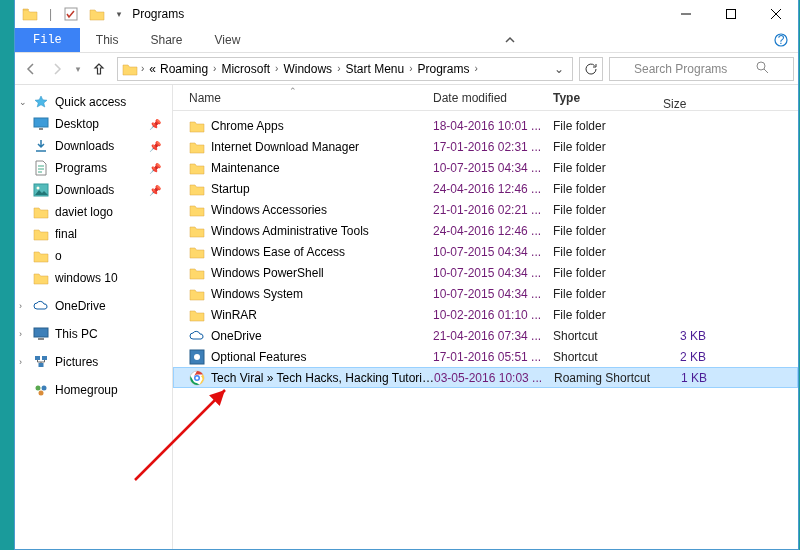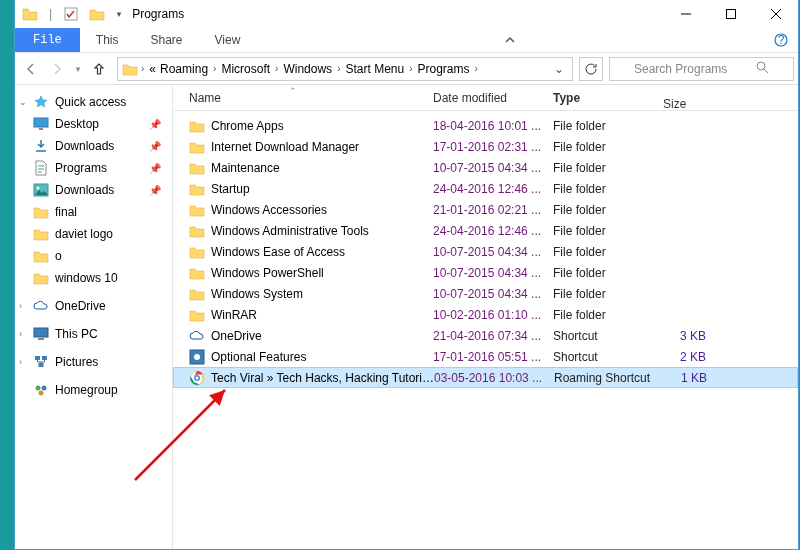--- a/index.html
+++ b/index.html
@@ -229,15 +229,15 @@
                   <path class="folder-svg" d="M1 3 h5 l1.5 2 H15 v8 H1 z"></path>
                 </svg>
               </span>
+              <span>daviet logo</span>
+            </div>
+            <div class="sb-item sub">
+              <span class="sb-ico">
+                <svg width="16" height="14" viewBox="0 0 16 14">
+                  <path class="folder-svg" d="M1 3 h5 l1.5 2 H15 v8 H1 z"></path>
+                </svg>
+              </span>
               <span>final</span>
-            </div>
-            <div class="sb-item sub">
-              <span class="sb-ico">
-                <svg width="16" height="14" viewBox="0 0 16 14">
-                  <path class="folder-svg" d="M1 3 h5 l1.5 2 H15 v8 H1 z"></path>
-                </svg>
-              </span>
-              <span>daviet logo</span>
             </div>
             <div class="sb-item sub">
               <span class="sb-ico">

